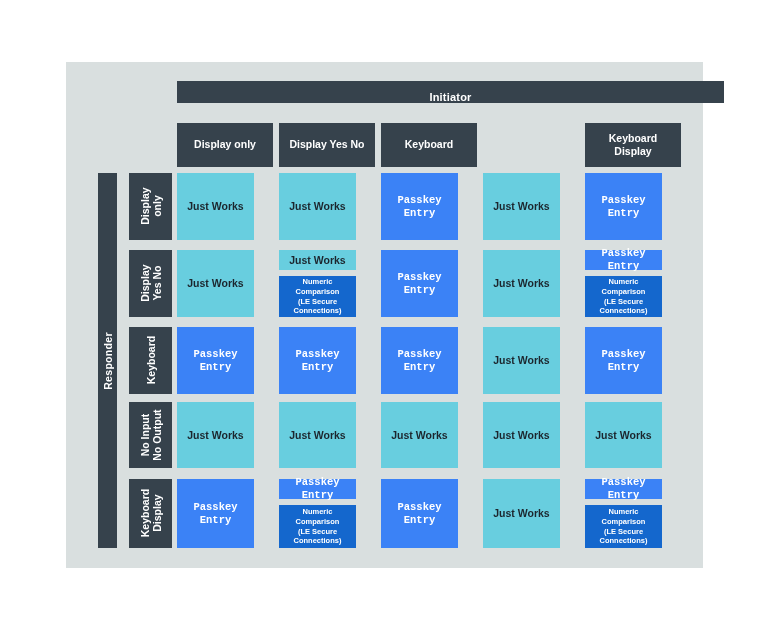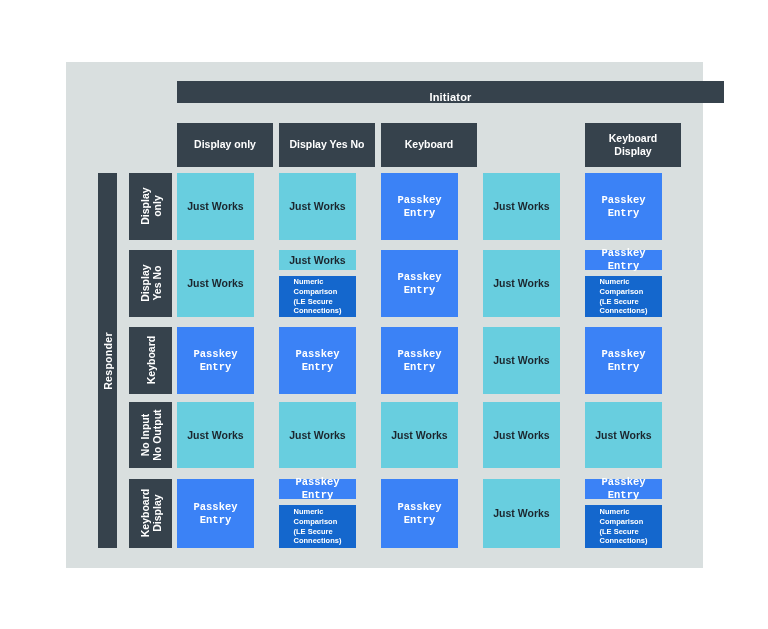--- a/index.html
+++ b/index.html
@@ -54,7 +54,7 @@
   .cell.split{display:flex;flex-direction:column;gap:6px;background:transparent;}
   .split-top{flex:none;height:20px;display:flex;align-items:center;justify-content:center;}
   .split-bottom{flex:1;display:flex;align-items:center;justify-content:center;}
-  .small-label{font-size:7.5px;font-weight:bold;line-height:1.3;white-space:pre-line;}
+  .small-label{font-size:7.5px;font-weight:bold;text-align:center;line-height:1.3;white-space:pre-line;}
 </style>
 </head>
 <body>

